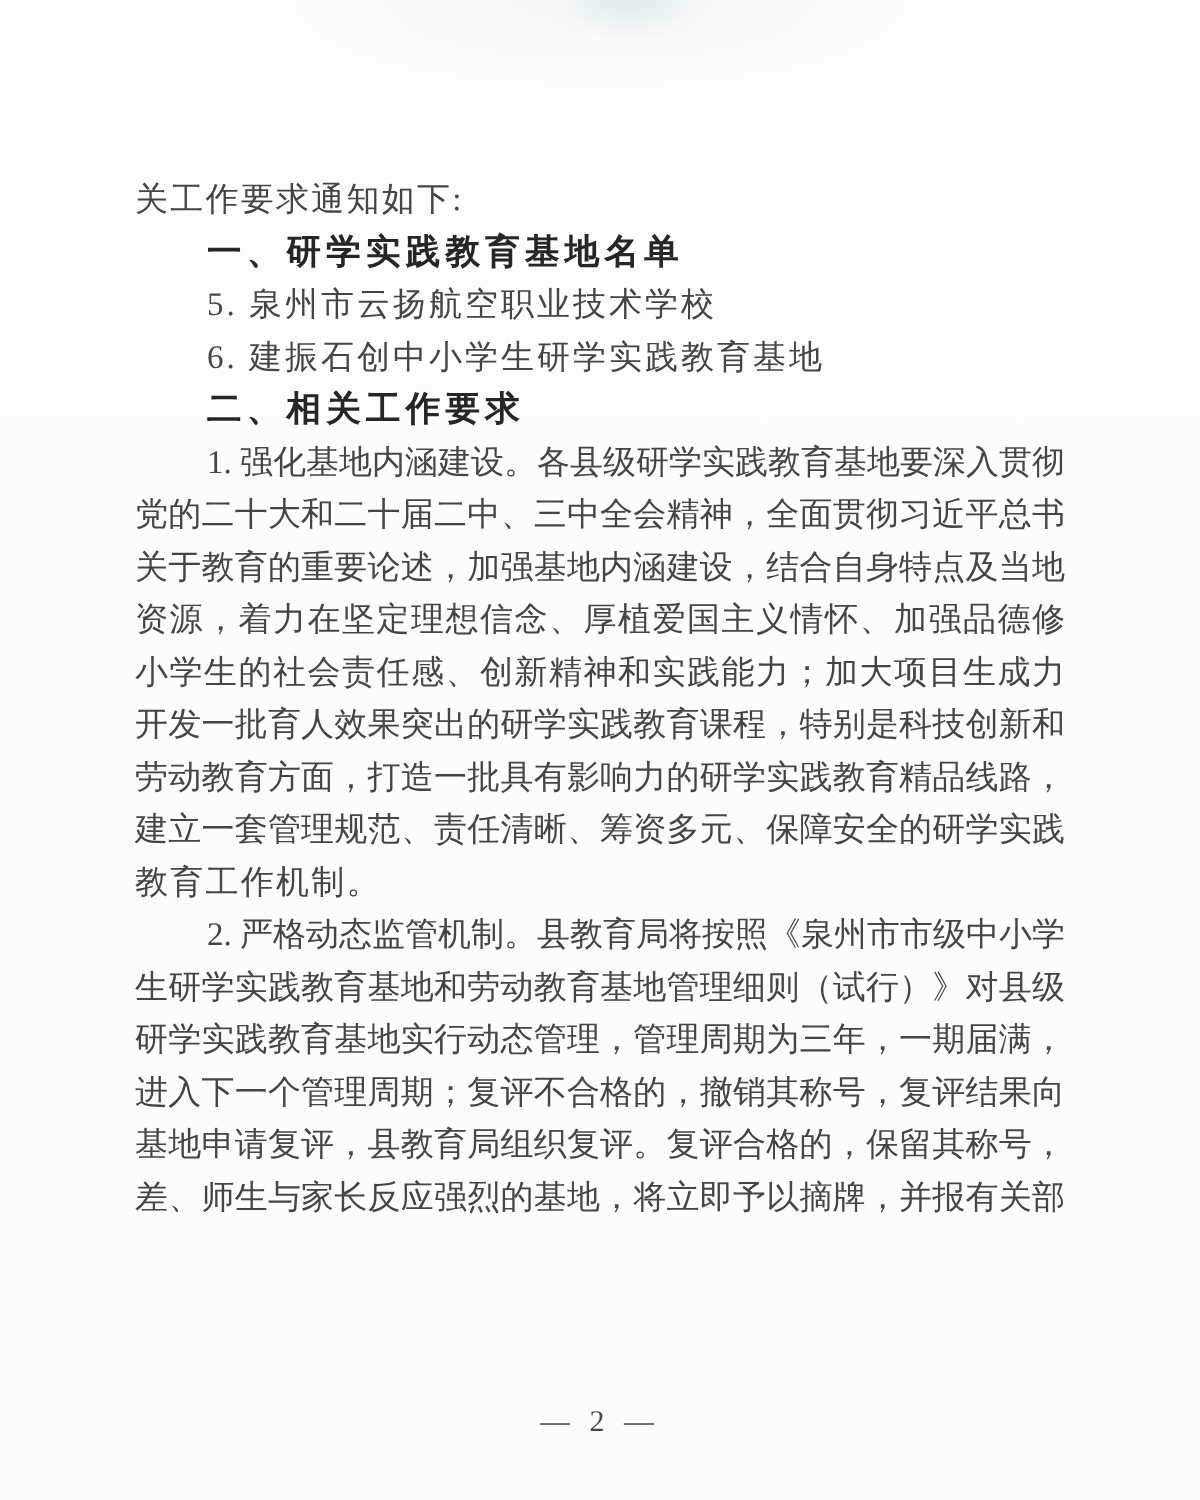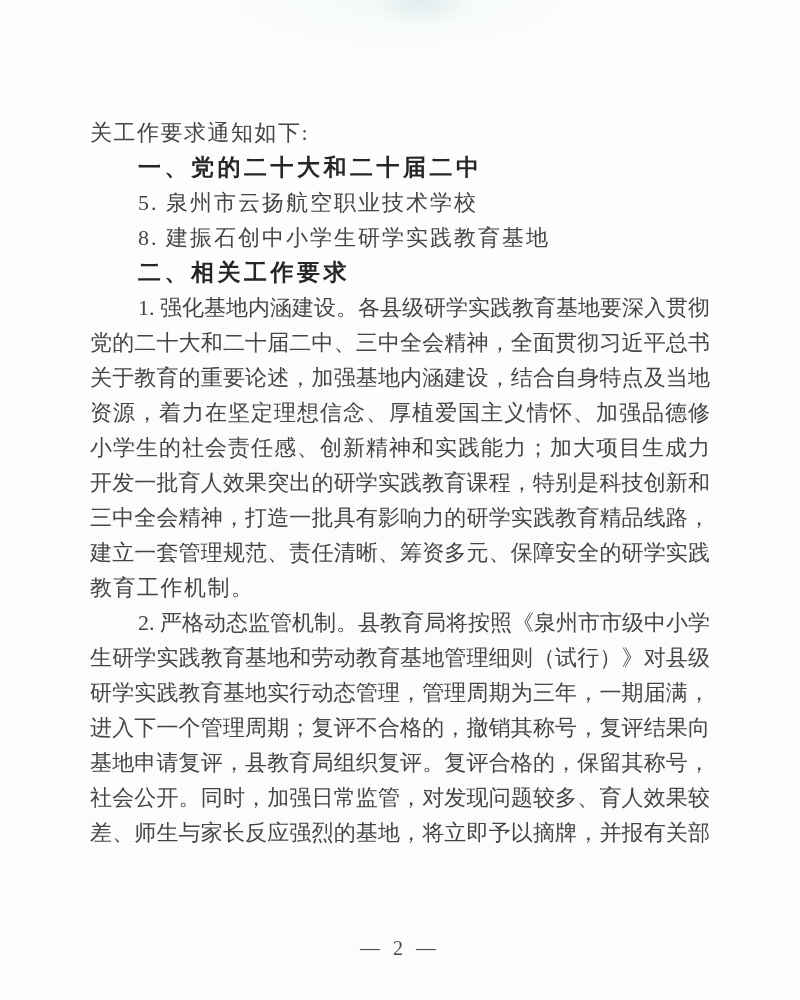--- a/index.html
+++ b/index.html
@@ -91,7 +91,7 @@
 
   <div class="line left">关工作要求通知如下:</div>
 
-  <div class="line heading">一、党的二十大和二十届二中</div>
+  <div class="line heading">一、研学实践教育基地名单</div>
 
   <div class="line list-item">5. 泉州市云扬航空职业技术学校</div>
 

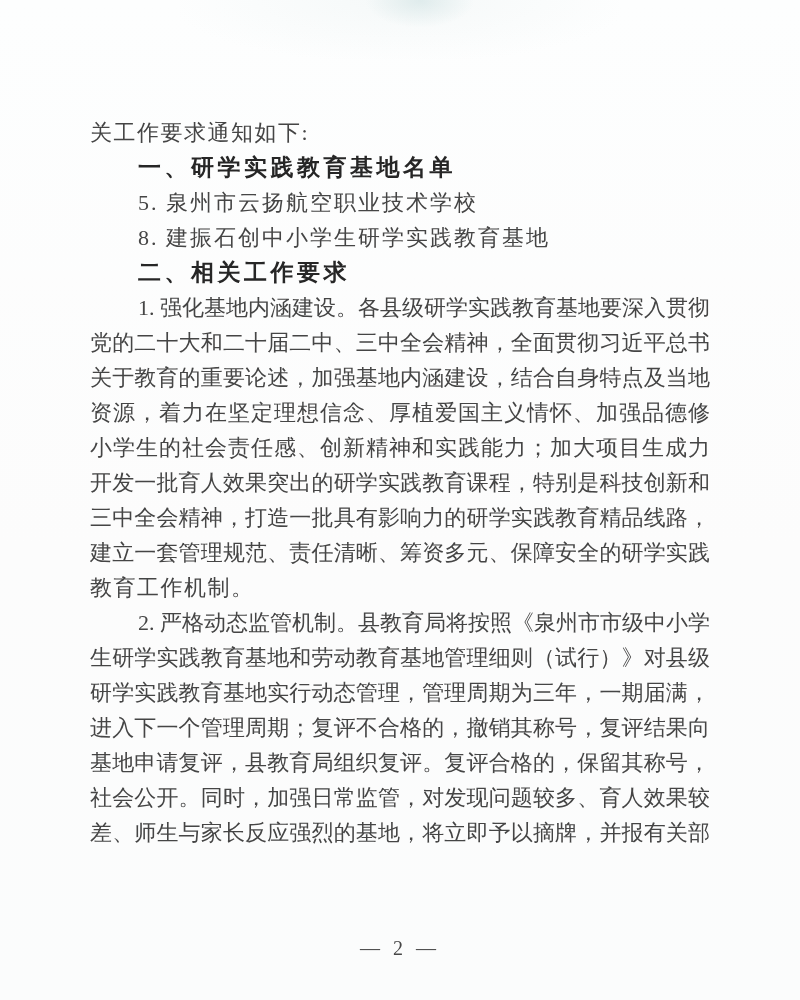--- a/index.html
+++ b/index.html
@@ -95,7 +95,7 @@
 
   <div class="line list-item">5. 泉州市云扬航空职业技术学校</div>
 
-  <div class="line list-item">8. 建振石创中小学生研学实践教育基地</div>
+  <div class="line list-item">6. 建振石创中小学生研学实践教育基地</div>
 
   <div class="line heading">二、相关工作要求</div>
 

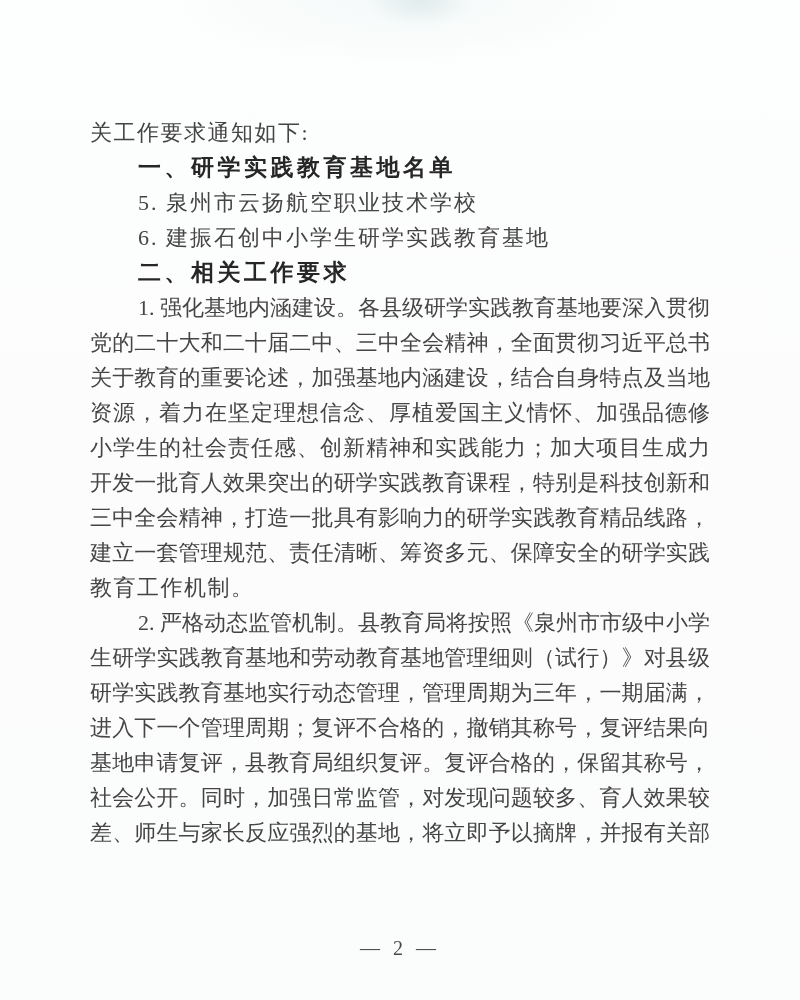--- a/index.html
+++ b/index.html
@@ -105,7 +105,7 @@
   <div class="line jl">资源，着力在坚定理想信念、厚植爱国主义情怀、加强品德修养、</div>
   <div class="line jl">小学生的社会责任感、创新精神和实践能力；加大项目生成力度，</div>
   <div class="line jl">开发一批育人效果突出的研学实践教育课程，特别是科技创新和</div>
-  <div class="line jl">三中全会精神，打造一批具有影响力的研学实践教育精品线路，</div>
+  <div class="line jl">劳动教育方面，打造一批具有影响力的研学实践教育精品线路，</div>
   <div class="line jl">建立一套管理规范、责任清晰、筹资多元、保障安全的研学实践</div>
   <div class="line left">教育工作机制。</div>
 

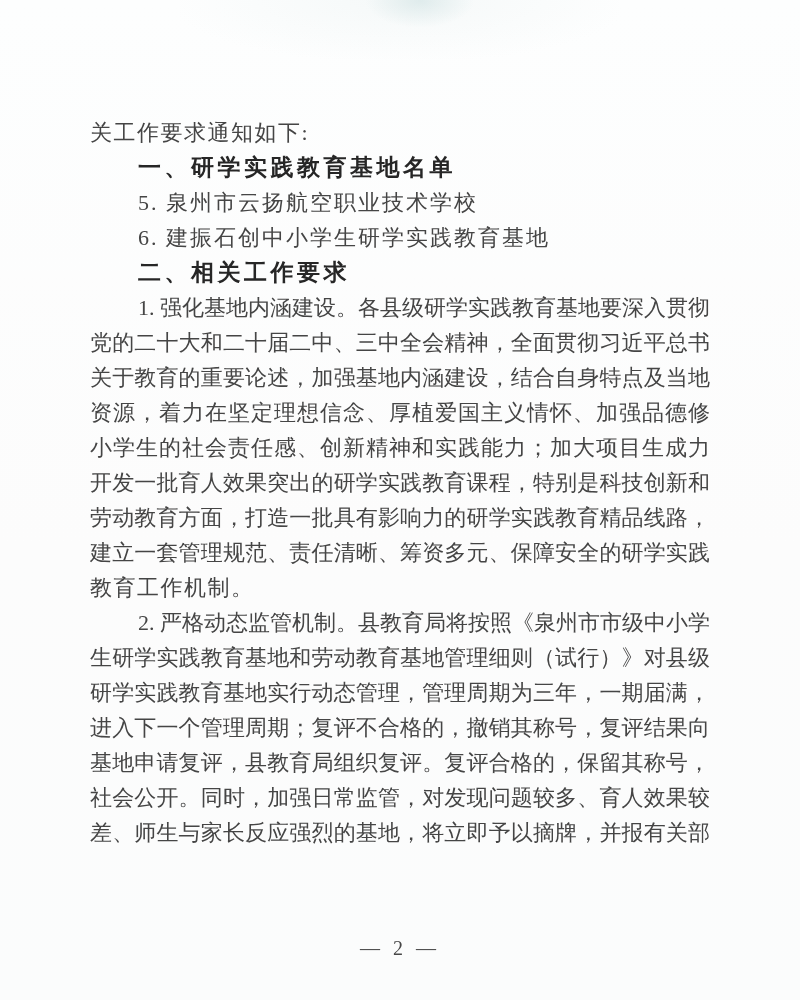--- a/index.html
+++ b/index.html
@@ -114,7 +114,6 @@
   <div class="line jl">研学实践教育基地实行动态管理，管理周期为三年，一期届满，</div>
   <div class="line jl">进入下一个管理周期；复评不合格的，撤销其称号，复评结果向</div>
   <div class="line jl">基地申请复评，县教育局组织复评。复评合格的，保留其称号，</div>
-  <div class="line jl">社会公开。同时，加强日常监管，对发现问题较多、育人效果较</div>
   <div class="line jl">差、师生与家长反应强烈的基地，将立即予以摘牌，并报有关部</div>
 
 </div>

